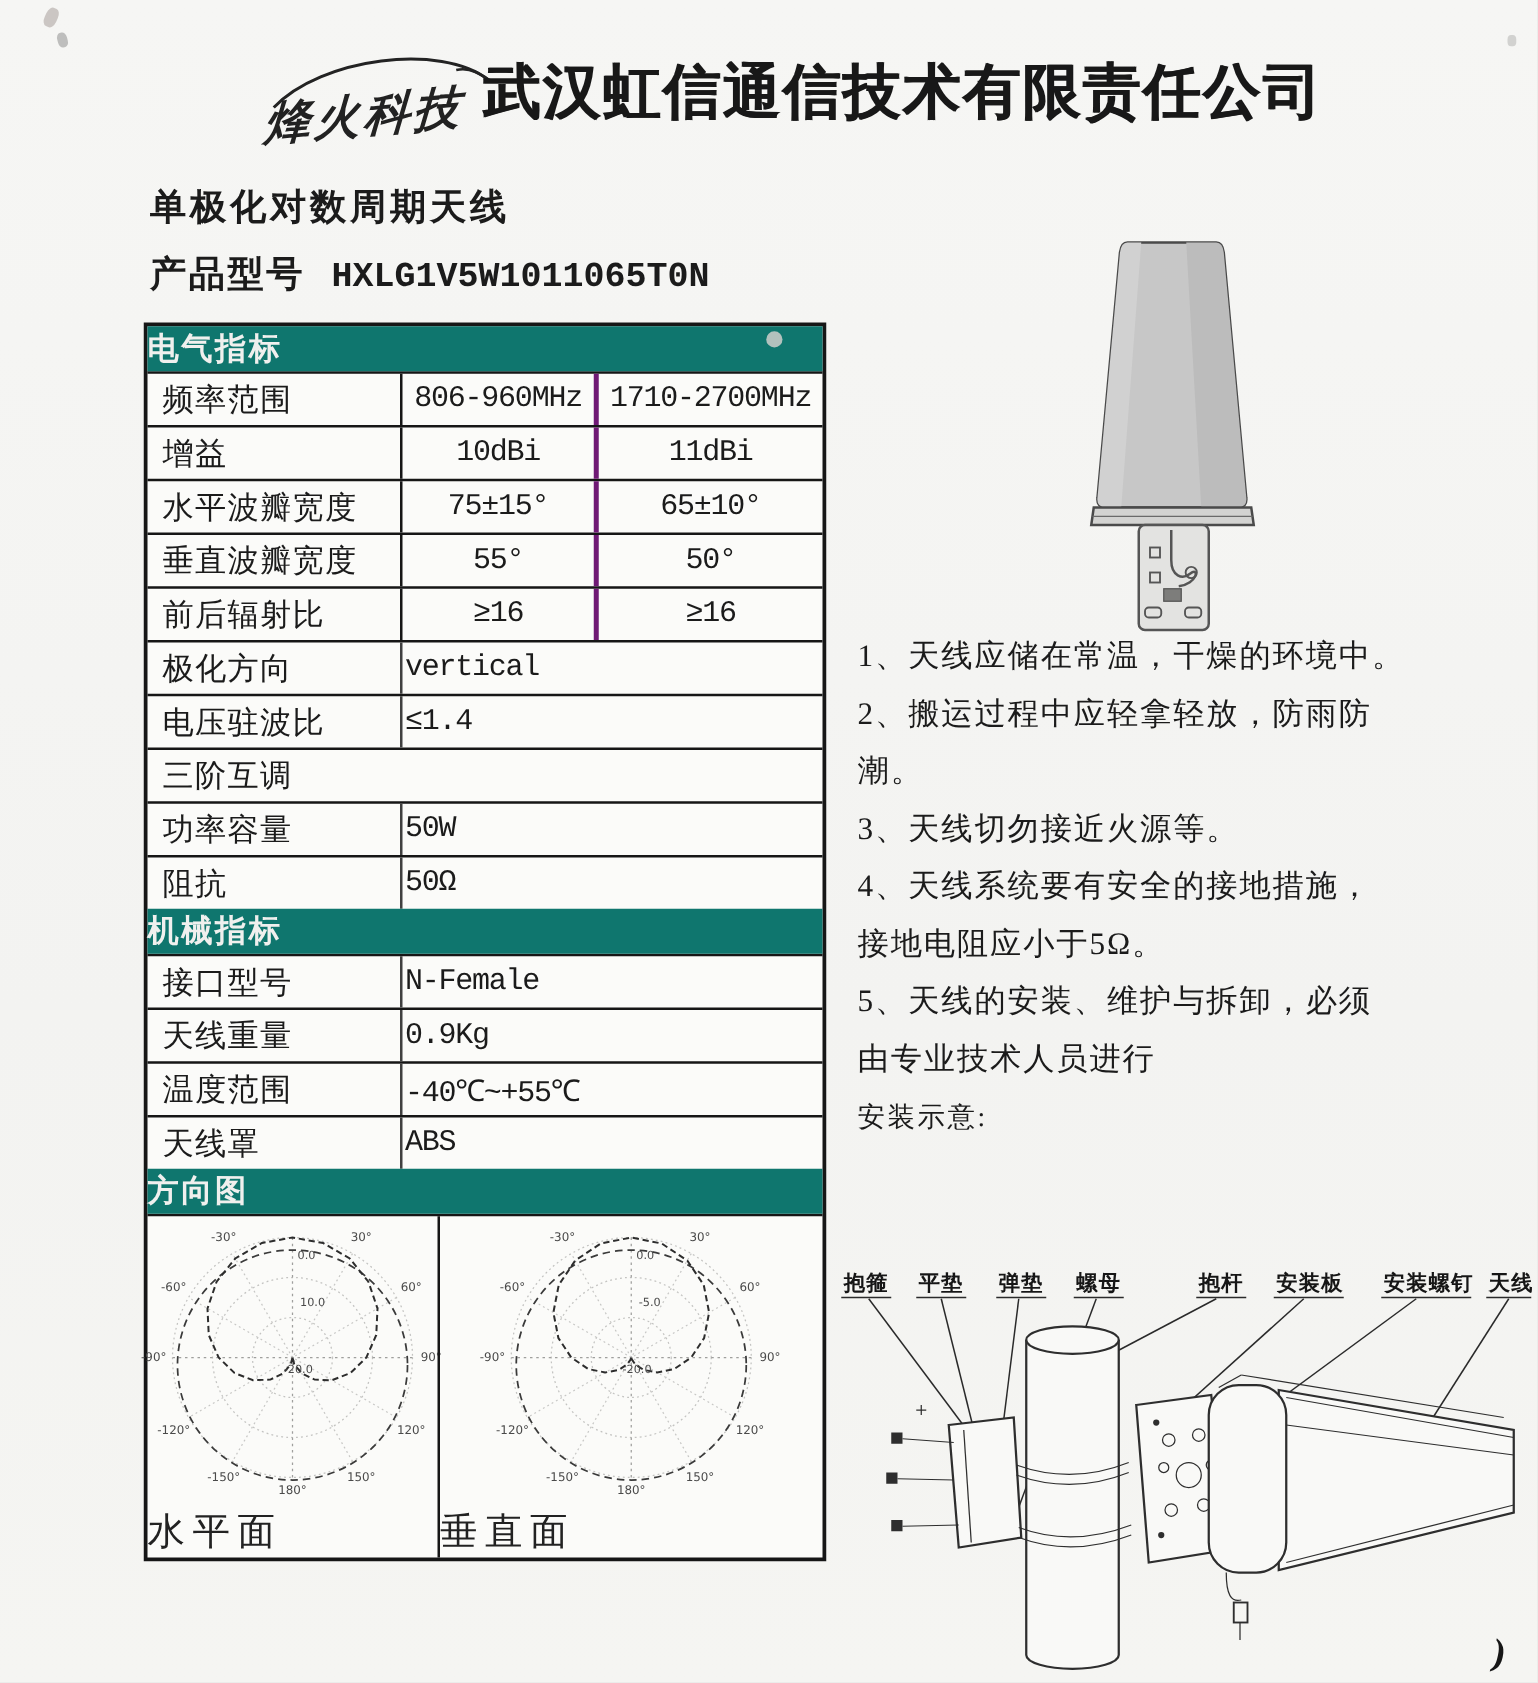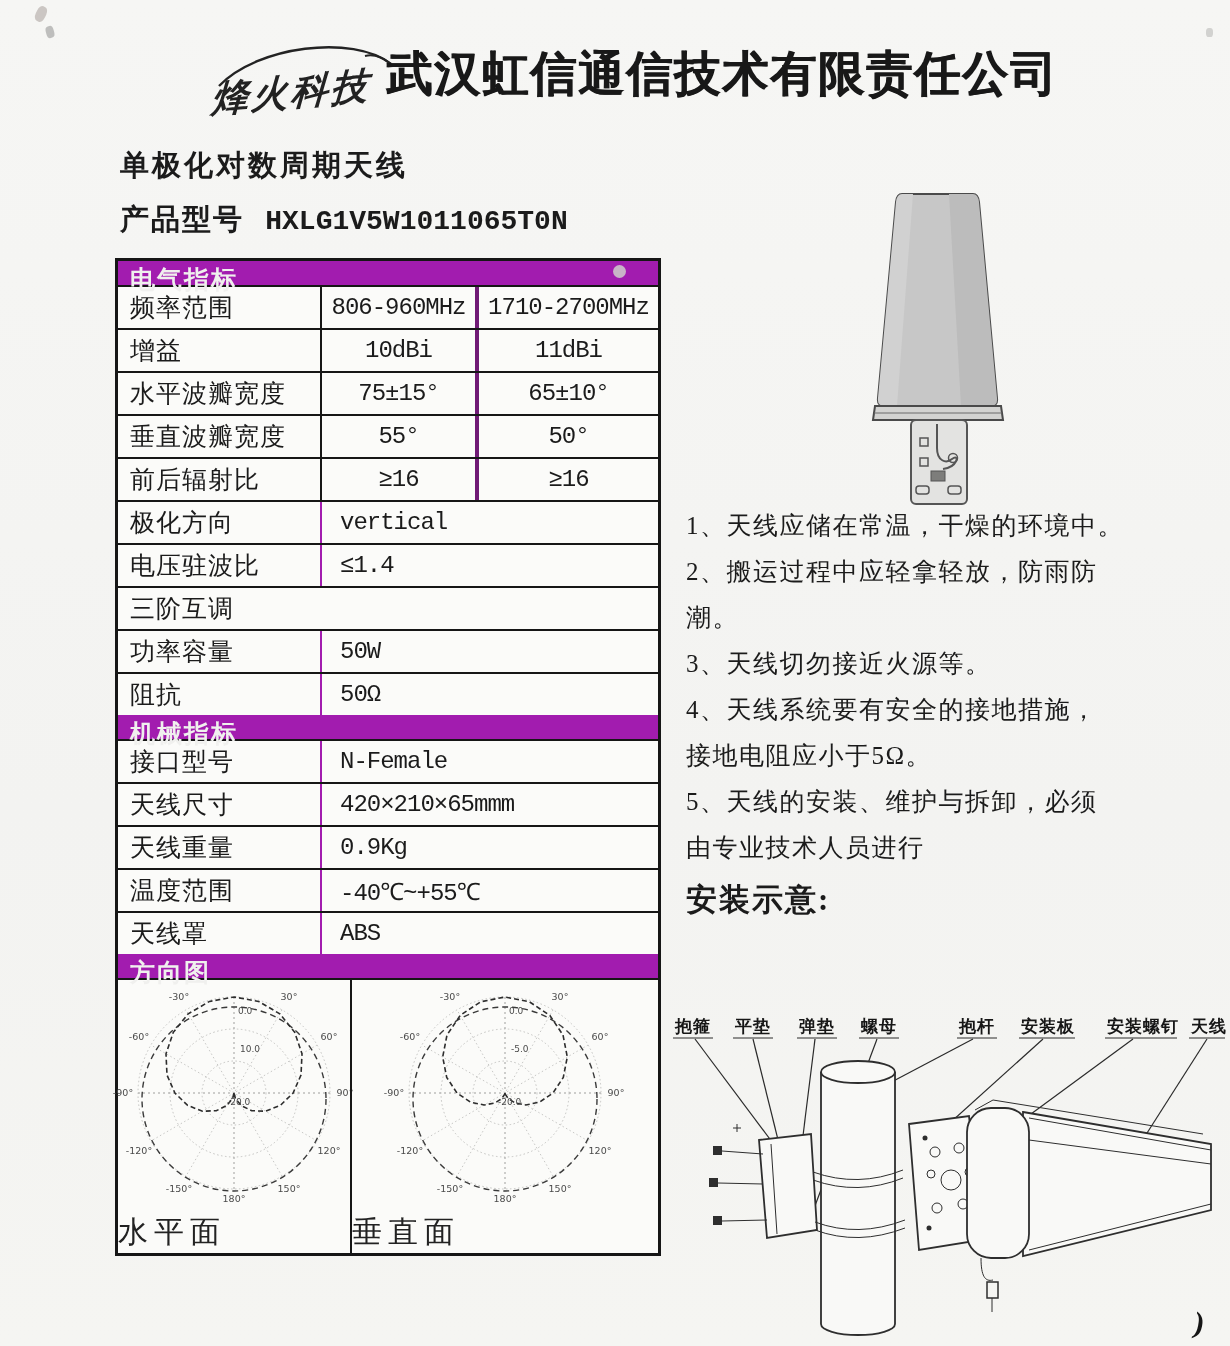--- a/index.html
+++ b/index.html
@@ -48,10 +48,10 @@
     border:3px solid #161616;background:#fbfbf9;
   }
   .sec-header{
-    height:24px;background:#a21caf;color:#f0f0ee;
+    height:36px;background:#0f766e;color:#f0f0ee;
     font-family:"Liberation Sans", sans-serif;
     font-weight:bold;font-size:25px;line-height:36px;
-    padding-left:12px;letter-spacing:2px;position:relative;
+    padding-left:0;letter-spacing:2px;position:relative;
   }
   .sec-header .paper-dot{
     position:absolute;right:32px;top:4px;width:13px;height:13px;border-radius:50%;

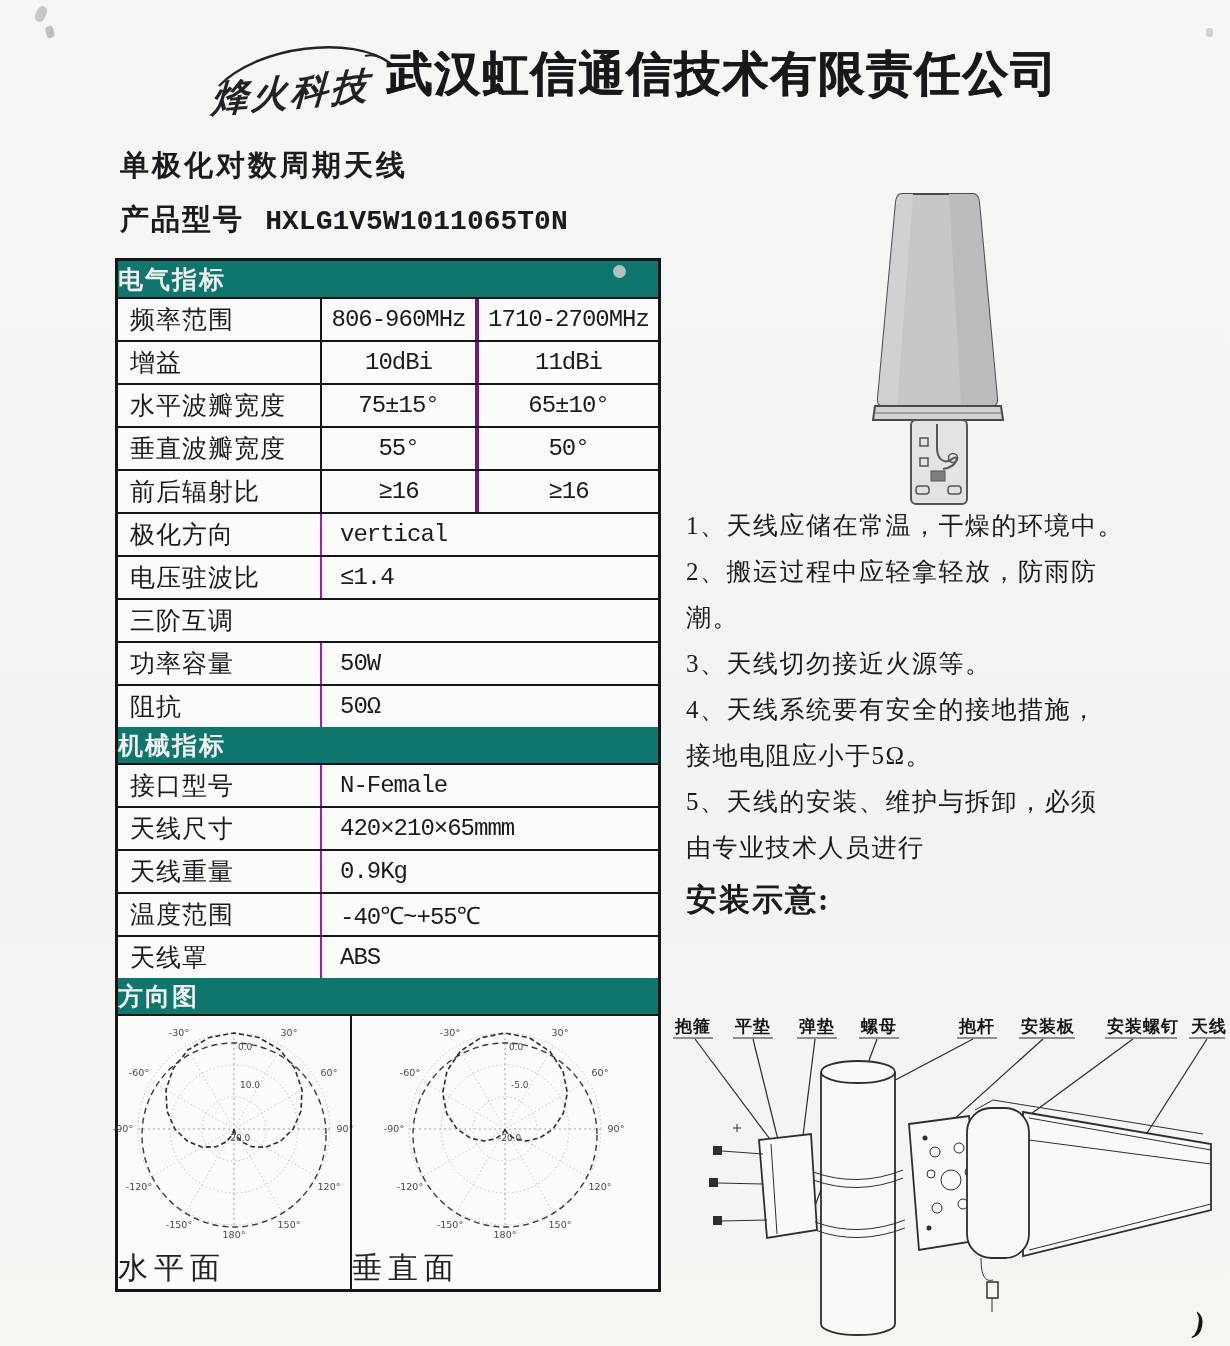--- a/index.html
+++ b/index.html
@@ -62,7 +62,7 @@
   .tcell.lab{width:190px;padding-left:12px;letter-spacing:1px;}
   .tcell.c2{width:153px;border-left:2px solid #161616;justify-content:center;}
   .tcell.c3{flex:1;border-left:4px solid #701a75;justify-content:center;}
-  .tcell.vspan{flex:1;border-left:2px solid #a21caf;padding-left:18px;}
+  .tcell.vspan{flex:1;border-left:2px solid #404040;padding-left:2px;}
   .latin{font-family:"Liberation Mono", monospace;font-size:24px;letter-spacing:-1px;}
   .plots-row{display:flex;height:273px;border-top:2px solid #161616;text-decoration:underline;}
   .plot-cell{position:relative;}

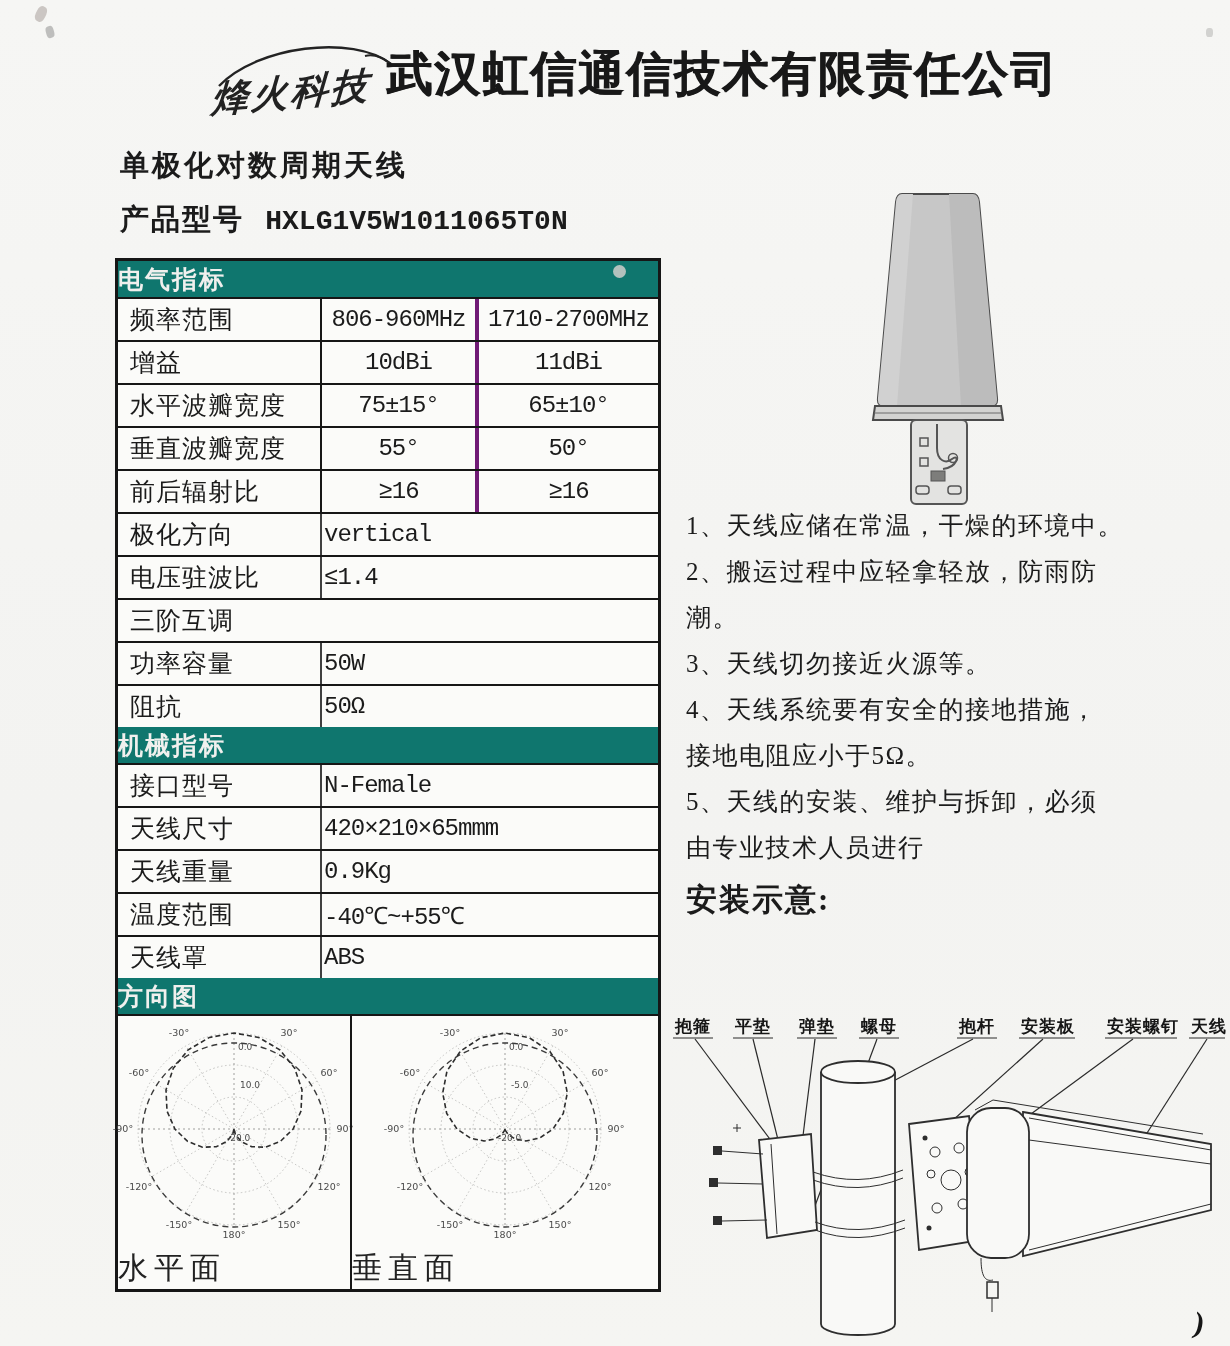--- a/index.html
+++ b/index.html
@@ -179,10 +179,6 @@
     <div class="trow">
       <div class="tcell lab">接口型号</div>
       <div class="tcell vspan latin">N-Female</div>
-    </div>
-    <div class="trow">
-      <div class="tcell lab">天线尺寸</div>
-      <div class="tcell vspan latin">420×210×65mmm</div>
     </div>
     <div class="trow">
       <div class="tcell lab">天线重量</div>

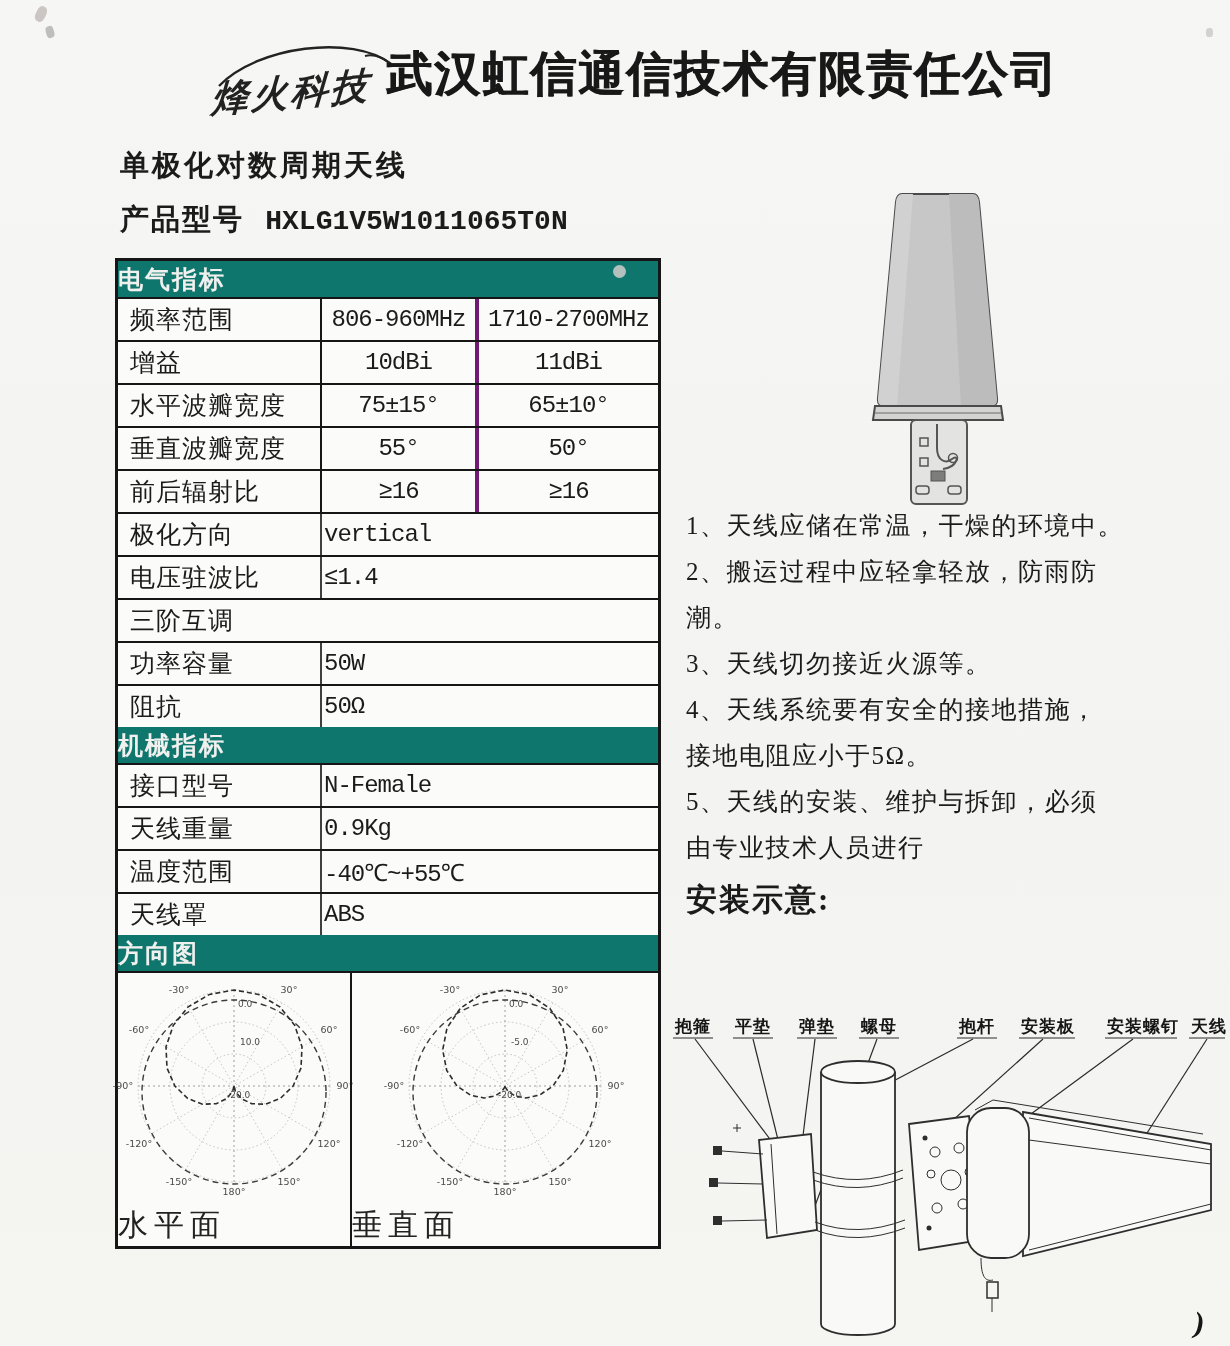--- a/index.html
+++ b/index.html
@@ -77,7 +77,7 @@
   .notes-block{position:absolute;left:686px;top:503px;width:470px;}
   .notes-heading{font-size:27px;font-weight:bold;letter-spacing:2px;margin:0 0 10px 0;}
   .note-line{font-size:25px;line-height:46px;margin:0;letter-spacing:1.5px;white-space:nowrap;}
-  .install-heading{font-size:31px;font-weight:bold;letter-spacing:2px;margin:8px 0 0 0;}
+  .install-heading{font-size:22px;font-weight:normal;letter-spacing:2px;margin:8px 0 0 0;}
   .antenna-photo{position:absolute;left:845px;top:188px;}
   .install-svg{position:absolute;left:663px;top:1012px;}
   .diagram-label{font-size:17px;font-weight:bold;fill:#161616;font-family:"Liberation Serif",serif;letter-spacing:1px;}

